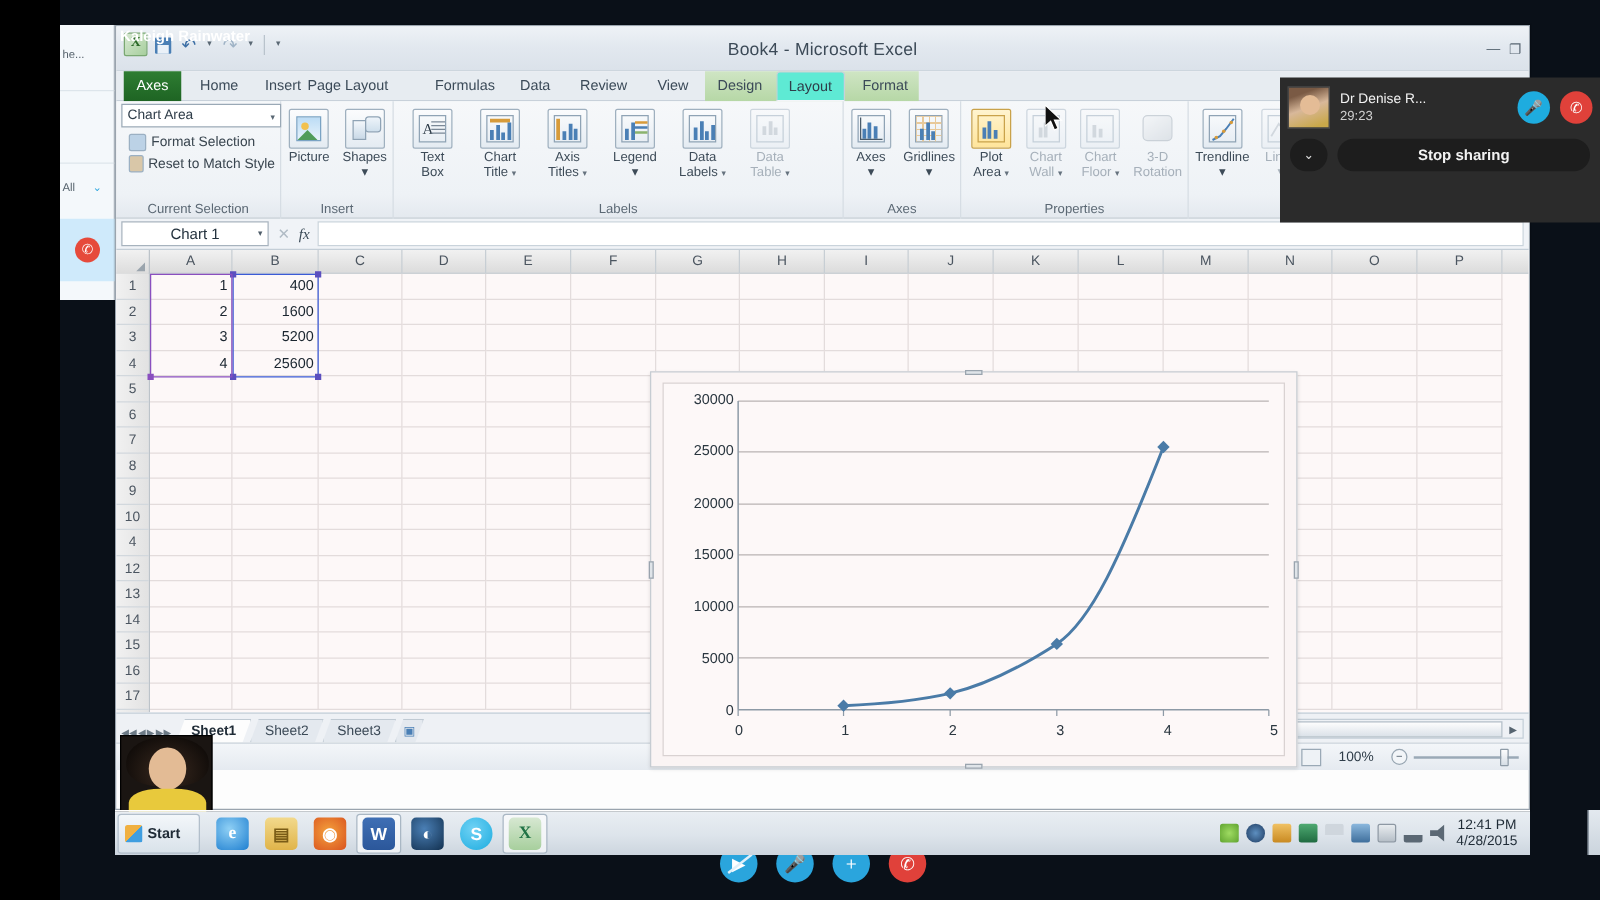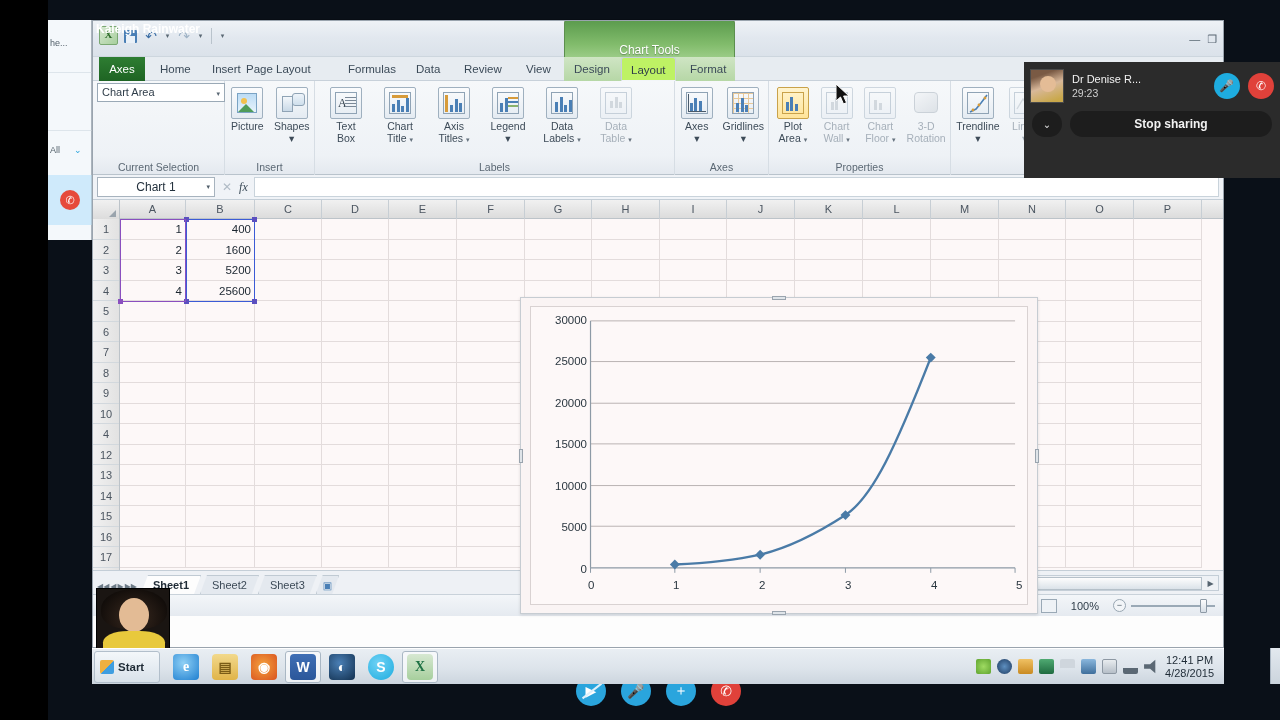--- a/index.html
+++ b/index.html
@@ -398,9 +398,6 @@
 
       <div class="win-title">Book4  -  Microsoft Excel</div>
 
-      <div class="charttools">
-        <span>Chart Tools</span>
-      </div>
 
       <div class="winbtns">
         <span>—</span>

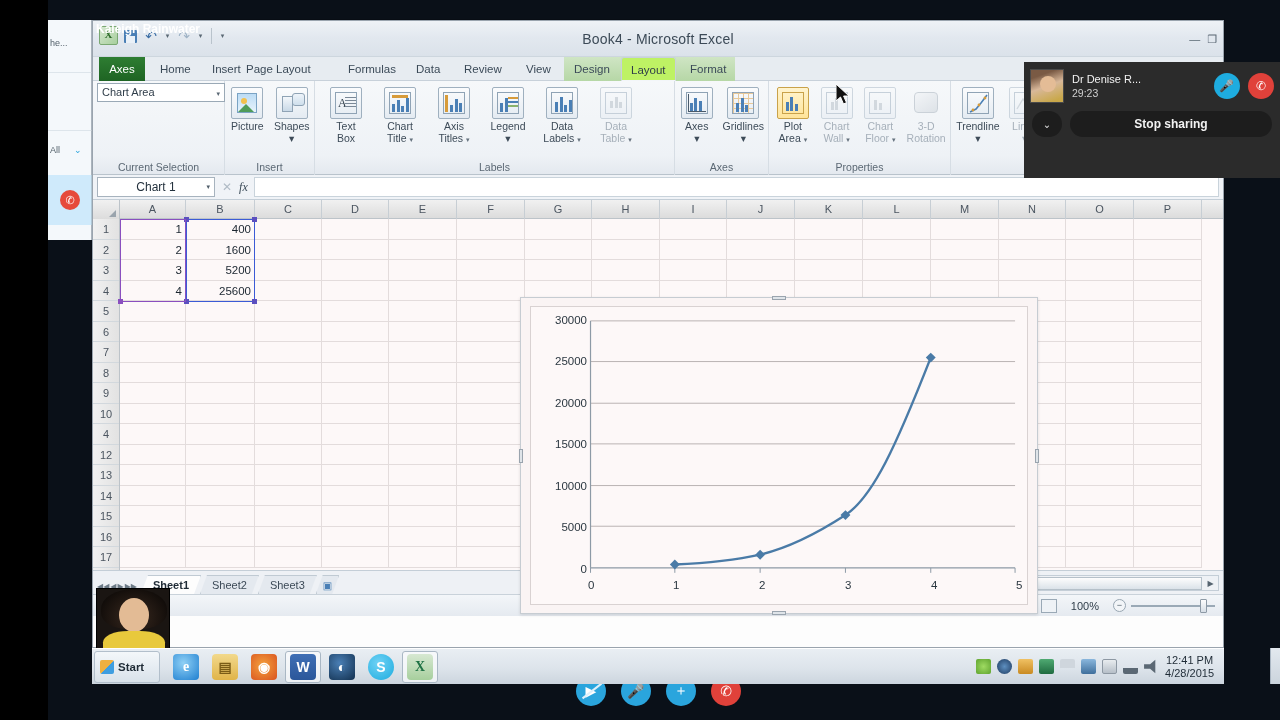--- a/index.html
+++ b/index.html
@@ -100,7 +100,7 @@
     color:#fff; left:6px; width:46px; text-align:center; padding:0;
   }
   .tab.active {
-    background:#bef264; border:1px solid #c8d1da; border-bottom:1px solid #f3f6f9;
+    background:#5eead4; border:1px solid #c8d1da; border-bottom:1px solid #f3f6f9;
     border-radius:3px 3px 0 0; z-index:4; color:#2f3d49;
   }
   .ct-band {

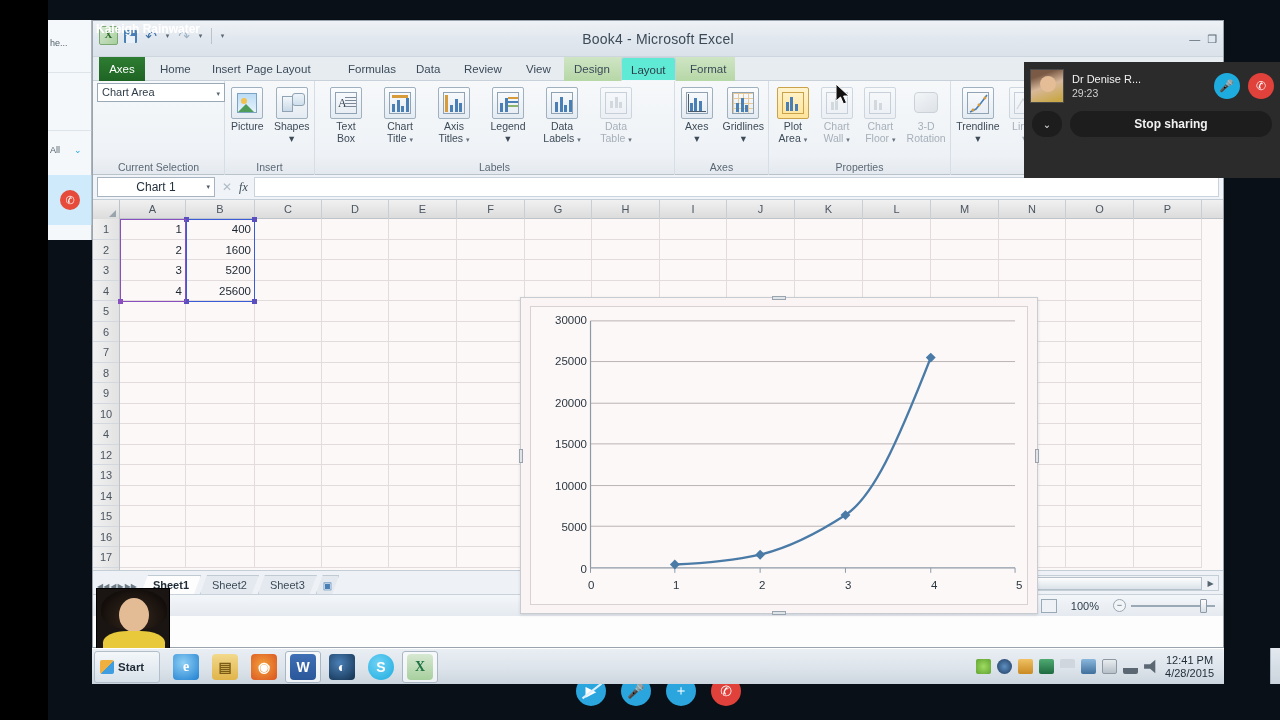--- a/index.html
+++ b/index.html
@@ -426,6 +426,16 @@
         <div class="cs-combo">
           <span>Chart Area</span>
           <span class="ca">▾</span>
+        </div>
+        <div class="smallstack" style="padding-left:6px;">
+          <div class="smallbtn">
+            <span class="si" style="background:#bcd2e6;"></span>
+            <span>Format Selection</span>
+          </div>
+          <div class="smallbtn">
+            <span class="si" style="background:#d9c7a8;"></span>
+            <span>Reset to Match Style</span>
+          </div>
         </div>
         <div class="group-label">Current Selection</div>
       </div>

